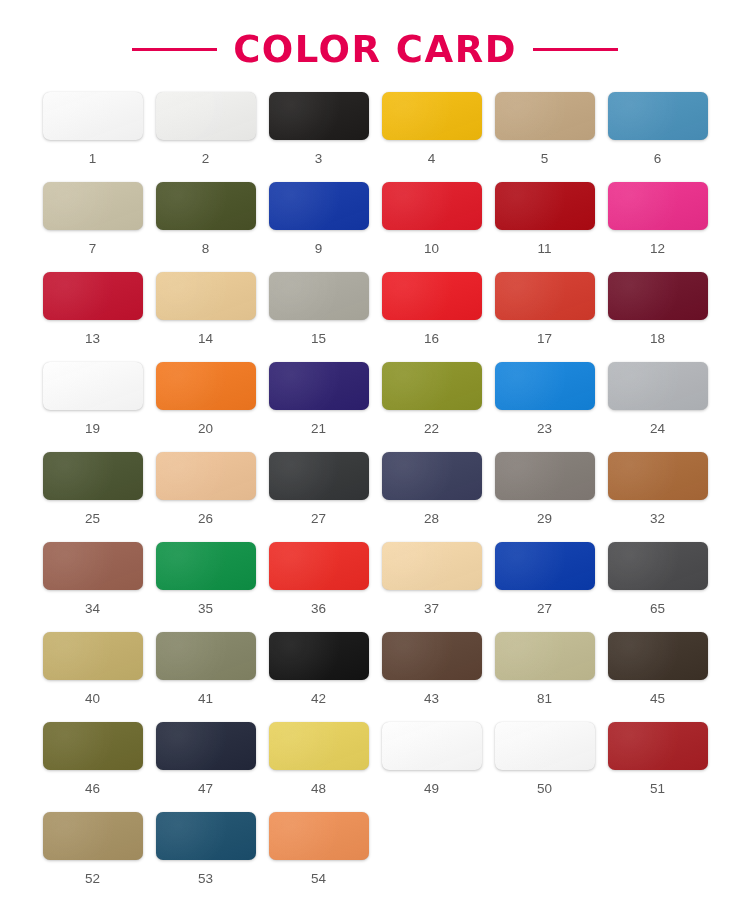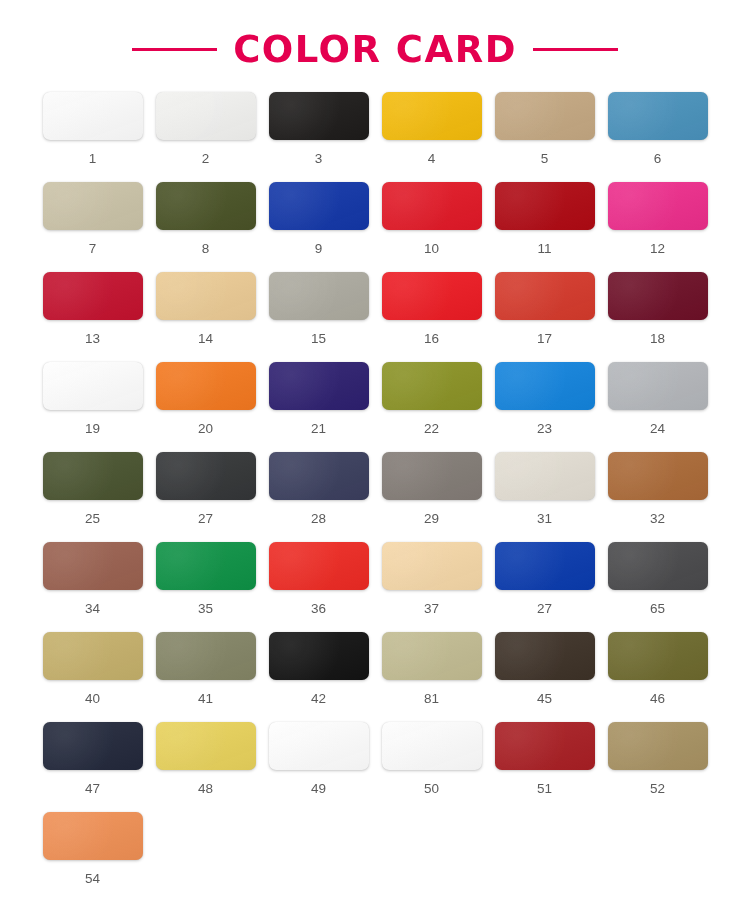--- a/index.html
+++ b/index.html
@@ -202,6 +202,10 @@
         <div class="label">25</div>
       </div>
       <div class="cell">
+        <div class="swatch" style="background: rgb(239, 194, 150);"></div>
+        <div class="label">26</div>
+      </div>
+      <div class="cell">
         <div class="swatch" style="background: rgb(52, 54, 56);"></div>
         <div class="label">27</div>
       </div>

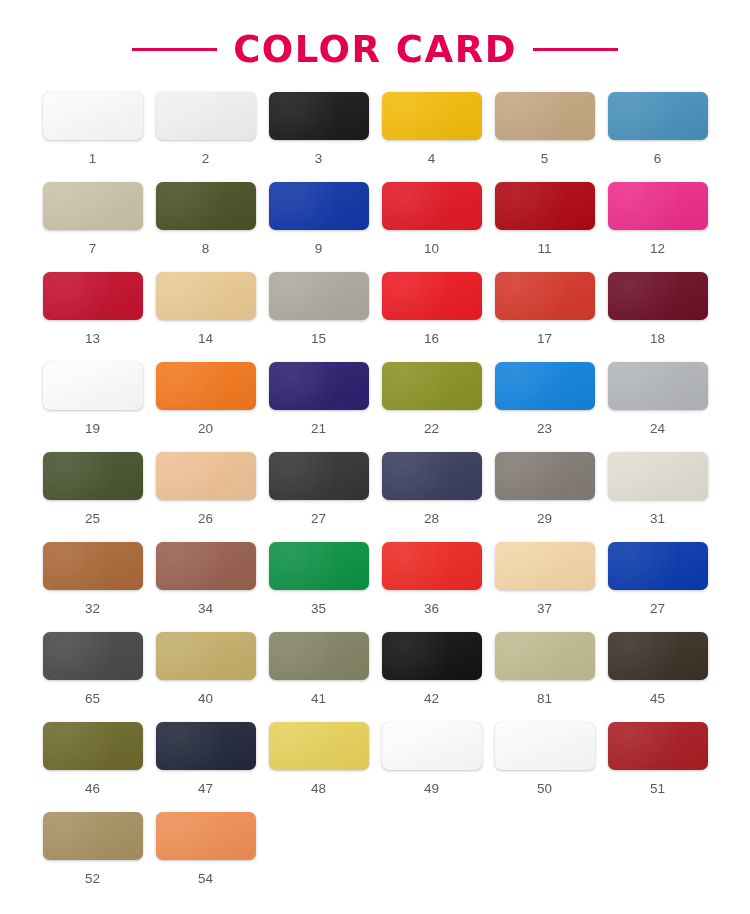--- a/index.html
+++ b/index.html
@@ -218,10 +218,6 @@
         <div class="label">29</div>
       </div>
       <div class="cell">
-        <div class="swatch" style="background: rgb(227, 222, 211);"></div>
-        <div class="label">31</div>
-      </div>
-      <div class="cell">
         <div class="swatch" style="background: rgb(171, 106, 56);"></div>
         <div class="label">32</div>
       </div>

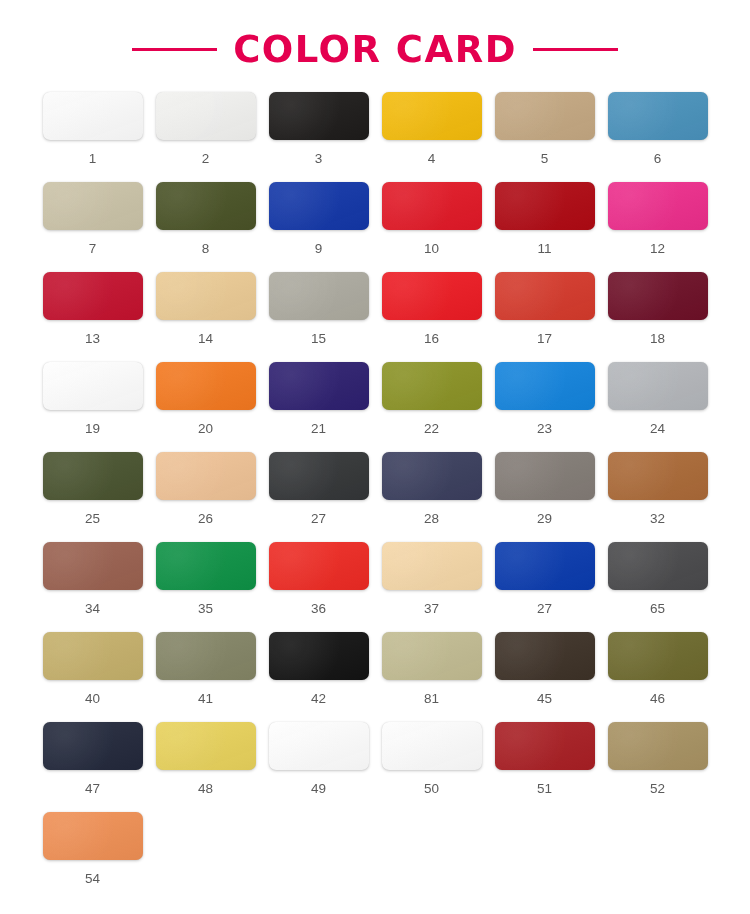--- a/index.html
+++ b/index.html
@@ -258,6 +258,10 @@
         <div class="label">42</div>
       </div>
       <div class="cell">
+        <div class="swatch" style="background: rgb(94, 67, 52);"></div>
+        <div class="label">43</div>
+      </div>
+      <div class="cell">
         <div class="swatch" style="background: rgb(194, 188, 146);"></div>
         <div class="label">81</div>
       </div>

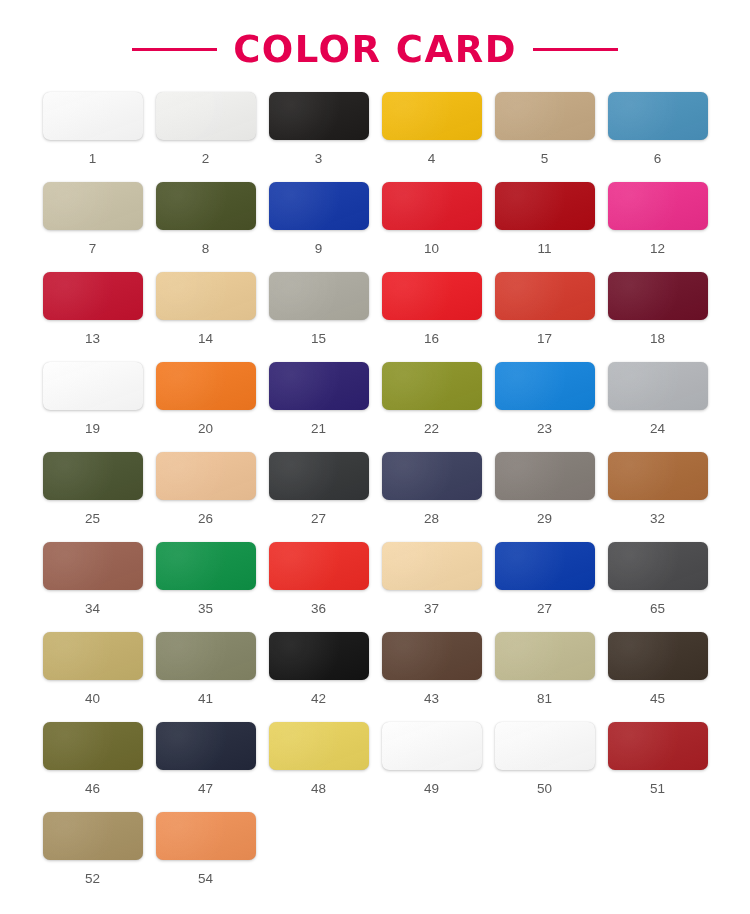--- a/index.html
+++ b/index.html
@@ -298,6 +298,10 @@
         <div class="label">52</div>
       </div>
       <div class="cell">
+        <div class="swatch" style="background: rgb(28, 80, 110);"></div>
+        <div class="label">53</div>
+      </div>
+      <div class="cell">
         <div class="swatch" style="background: rgb(240, 144, 85);"></div>
         <div class="label">54</div>
       </div>

